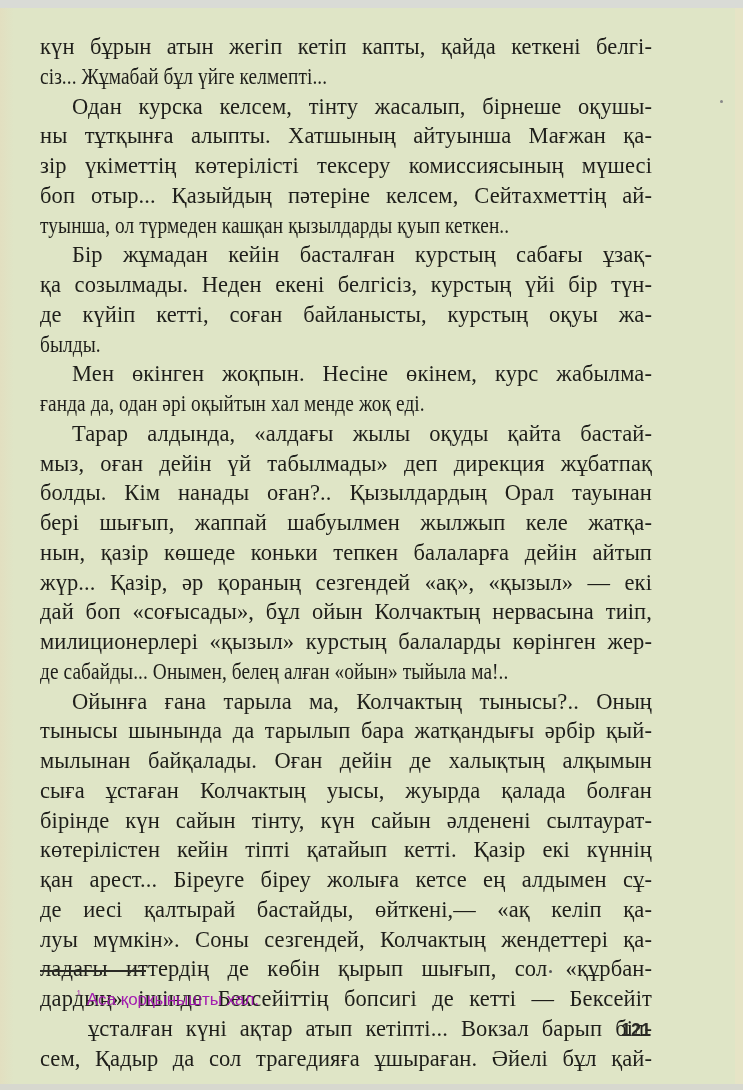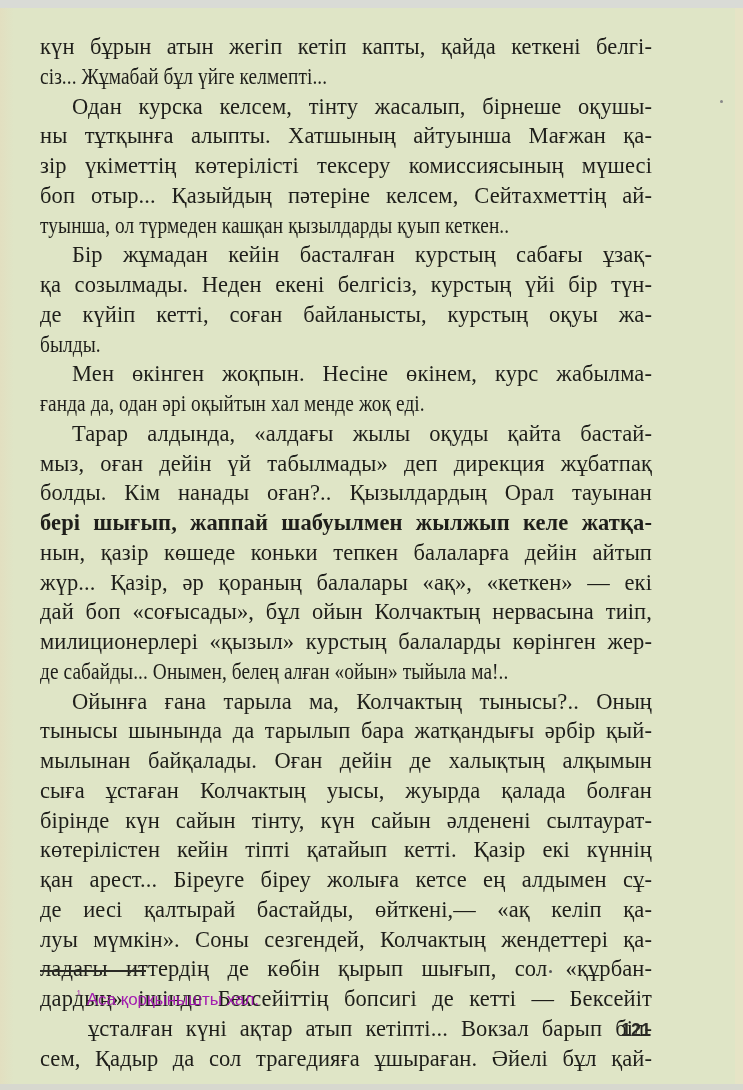--- a/index.html
+++ b/index.html
@@ -67,7 +67,7 @@
     <div class="line indent" style="display: block; width: auto;">Тарар алдында, «алдағы жылы оқуды қайта бастай-</div>
     <div class="line" style="display: block; width: auto;">мыз, оған дейін үй табылмады» деп дирекция жұбатпақ</div>
     <div class="line" style="display: block; width: auto;">болды. Кім нанады оған?.. Қызылдардың Орал тауынан</div>
-    <div class="line" style="display: block; width: auto; font-weight: bold;">бері шығып, жаппай шабуылмен жылжып келе жатқа-</div>
+    <div class="line" style="display: block; width: auto;">бері шығып, жаппай шабуылмен жылжып келе жатқа-</div>
     <div class="line" style="display: block; width: auto;">нын, қазір көшеде коньки тепкен балаларға дейін айтып</div>
     <div class="line" style="display: block; width: auto;">жүр... Қазір, әр қораның балалары «ақ», «кеткен» — екі</div>
     <div class="line" style="display: block; width: auto;">дай боп «соғысады», бұл ойын Колчактың нервасына тиіп,</div>

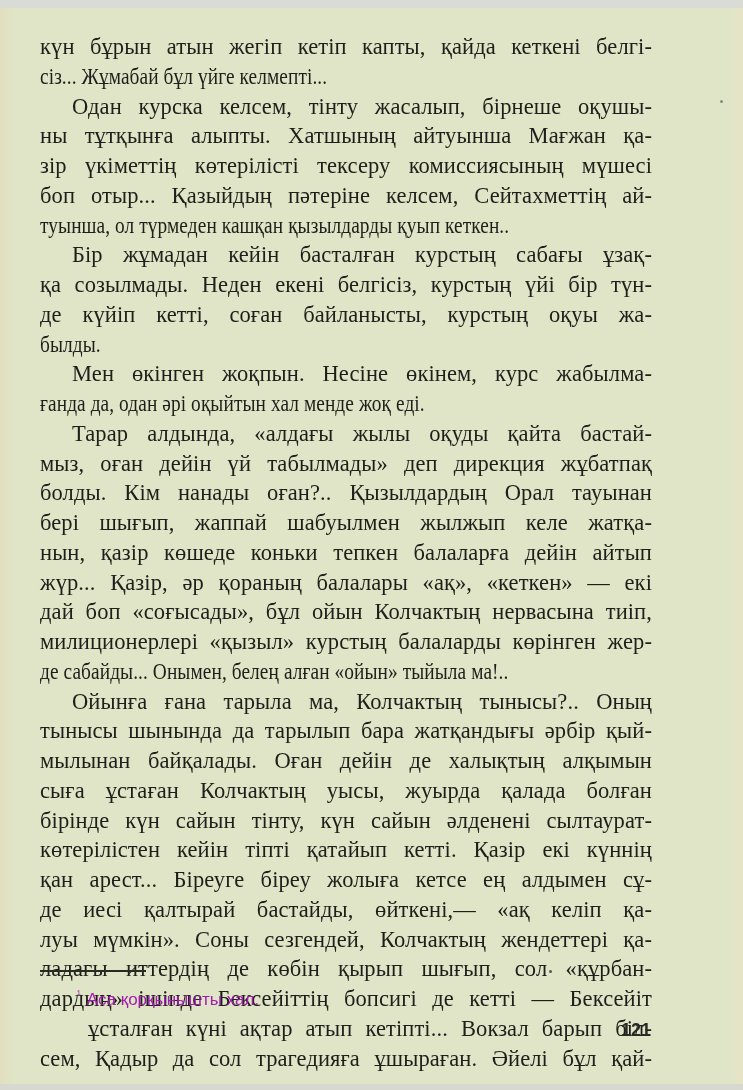--- a/index.html
+++ b/index.html
@@ -69,7 +69,7 @@
     <div class="line" style="display: block; width: auto;">болды. Кім нанады оған?.. Қызылдардың Орал тауынан</div>
     <div class="line" style="display: block; width: auto;">бері шығып, жаппай шабуылмен жылжып келе жатқа-</div>
     <div class="line" style="display: block; width: auto;">нын, қазір көшеде коньки тепкен балаларға дейін айтып</div>
-    <div class="line" style="display: block; width: auto;">жүр... Қазір, әр қораның балалары «ақ», «кеткен» — екі</div>
+    <div class="line" style="display: block; width: auto;">жүр... Қазір, әр қораның сезгендей «ақ», «қызыл» — екі</div>
     <div class="line" style="display: block; width: auto;">дай боп «соғысады», бұл ойын Колчактың нервасына тиіп,</div>
     <div class="line" style="display: block; width: auto;">милиционерлері «қызыл» курстың балаларды көрінген жер-</div>
     <div class="line last" style="display: block; width: 711.628px; transform: scaleX(0.86);">де сабайды... Онымен, белең алған «ойын» тыйыла ма!..</div>

